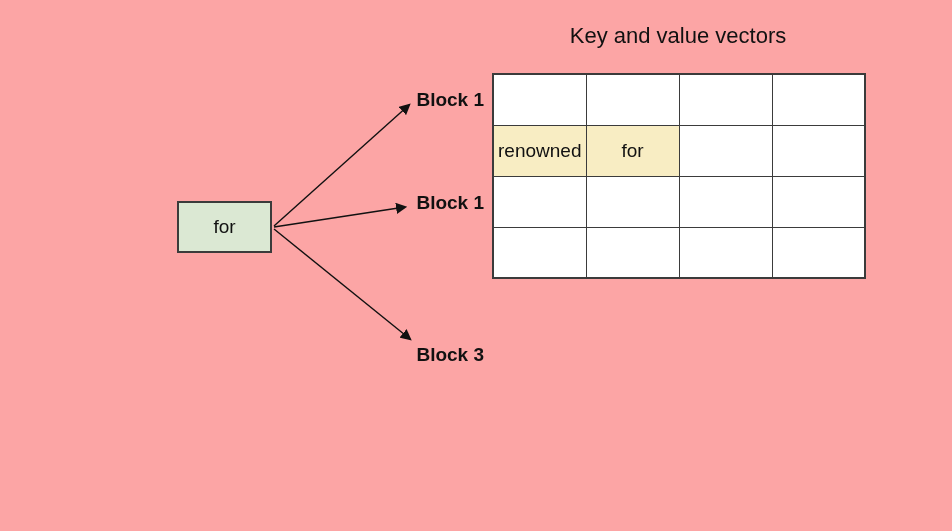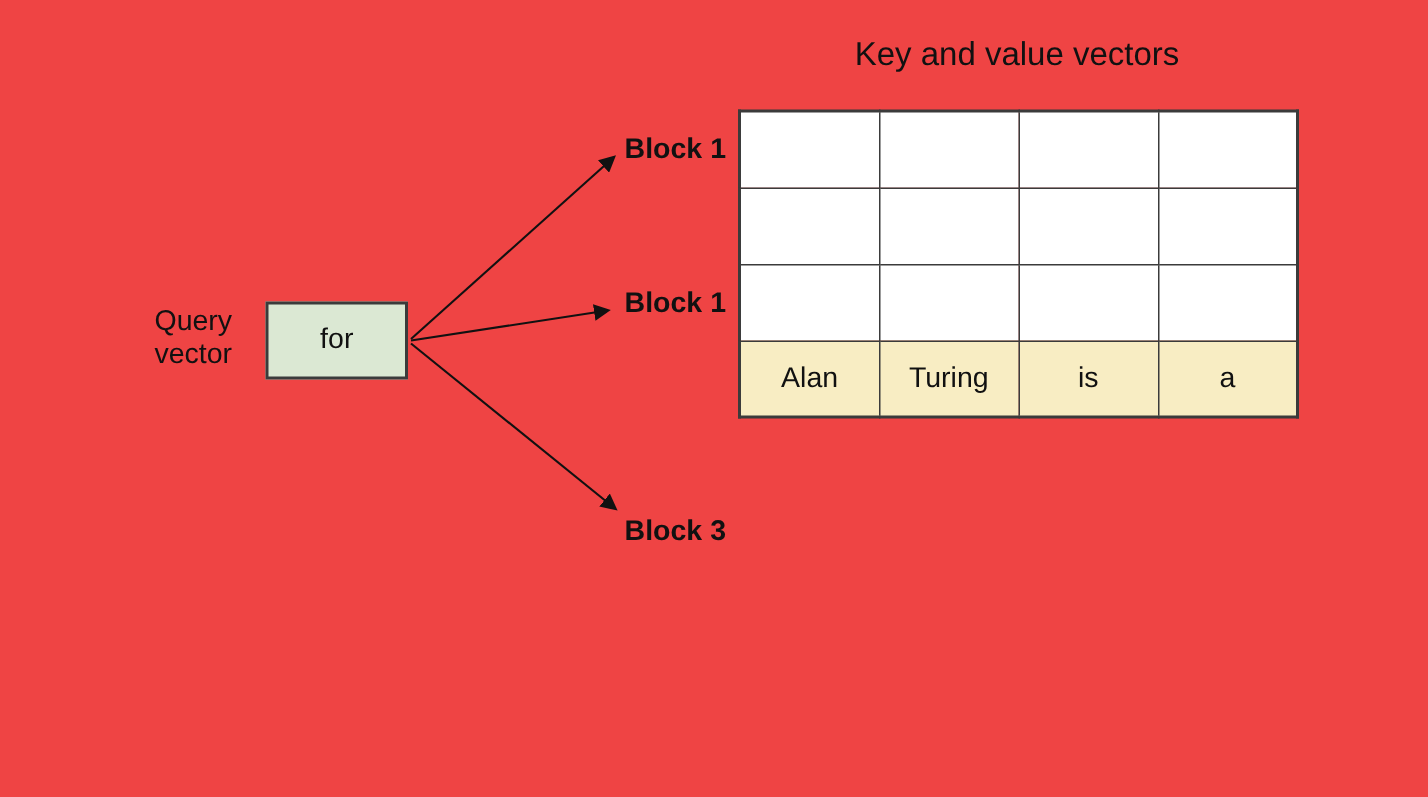--- a/index.html
+++ b/index.html
@@ -12,7 +12,7 @@
     position: relative;
     width: 952px;
     height: 531px;
-    background: #ef4444;
+    background: #fca5a5;
     overflow: hidden;
   }
   .diagram-title {

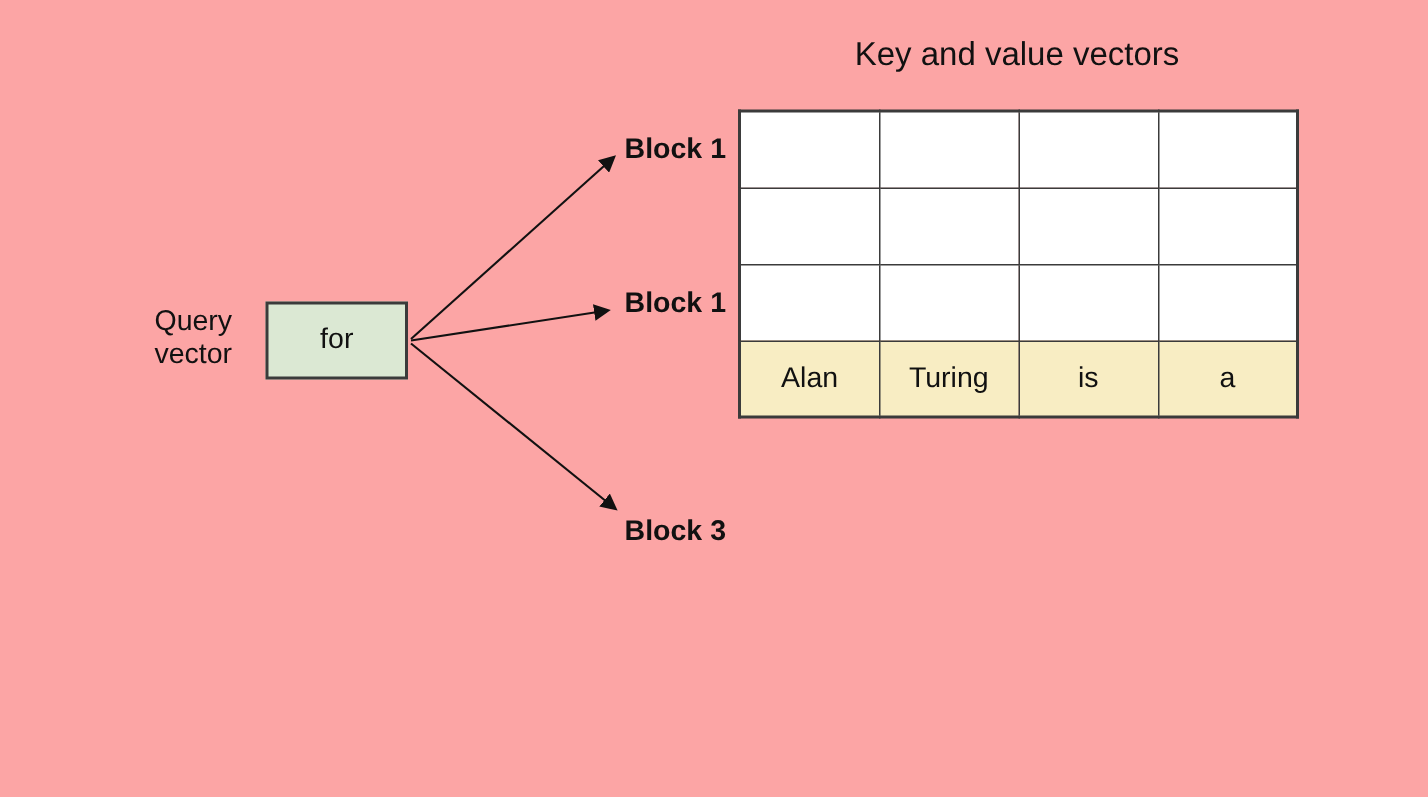--- a/index.html
+++ b/index.html
@@ -121,6 +121,12 @@
           <td></td>
         </tr>
         <tr>
+          <td class="hl">renowned</td>
+          <td class="hl">for</td>
+          <td></td>
+          <td></td>
+        </tr>
+        <tr>
           <td></td>
           <td></td>
           <td></td>

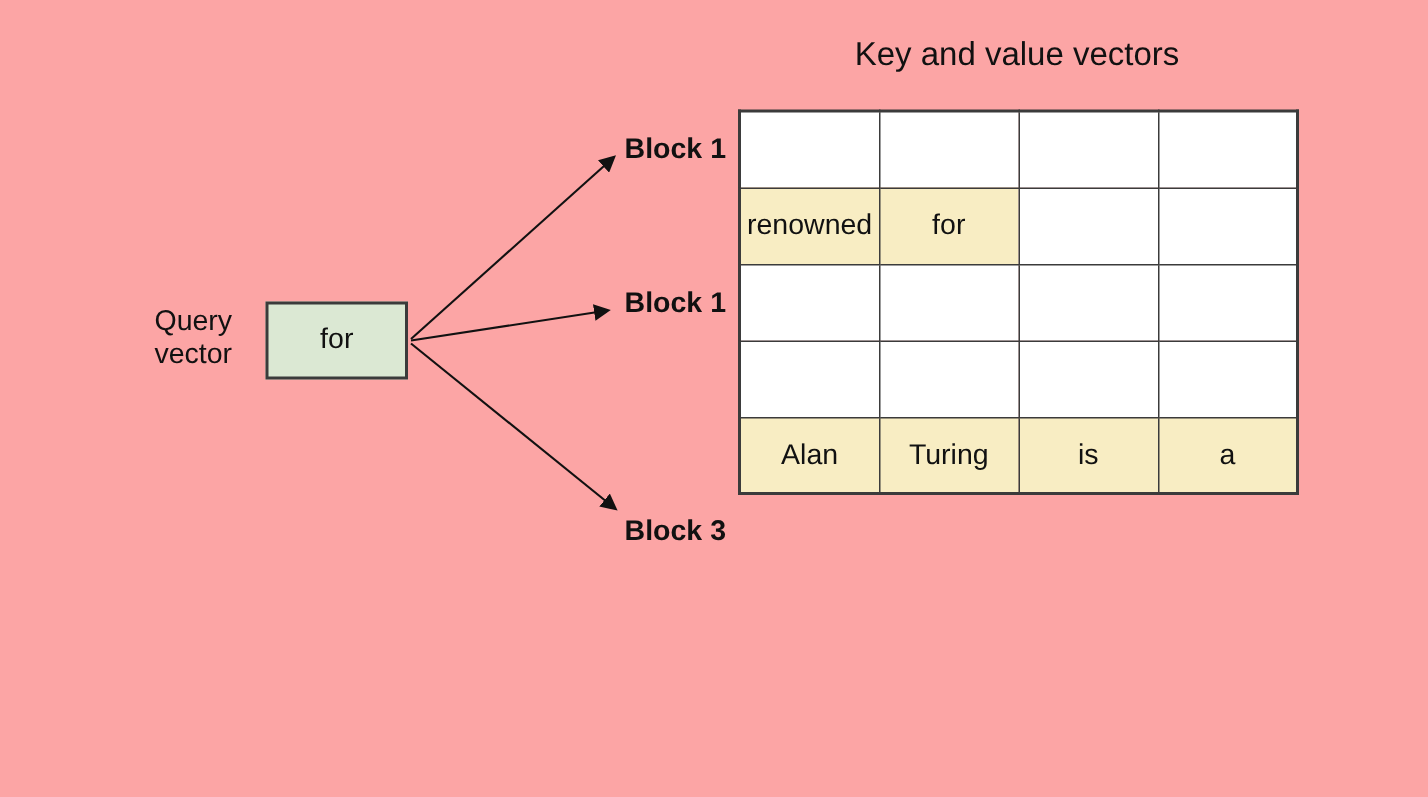--- a/index.html
+++ b/index.html
@@ -101,8 +101,6 @@
 
   <div class="diagram-title">Key and value vectors</div>
 
-  <div class="query-label">Query
-vector</div>
 
   <div class="query-box">
     <span>for</span>

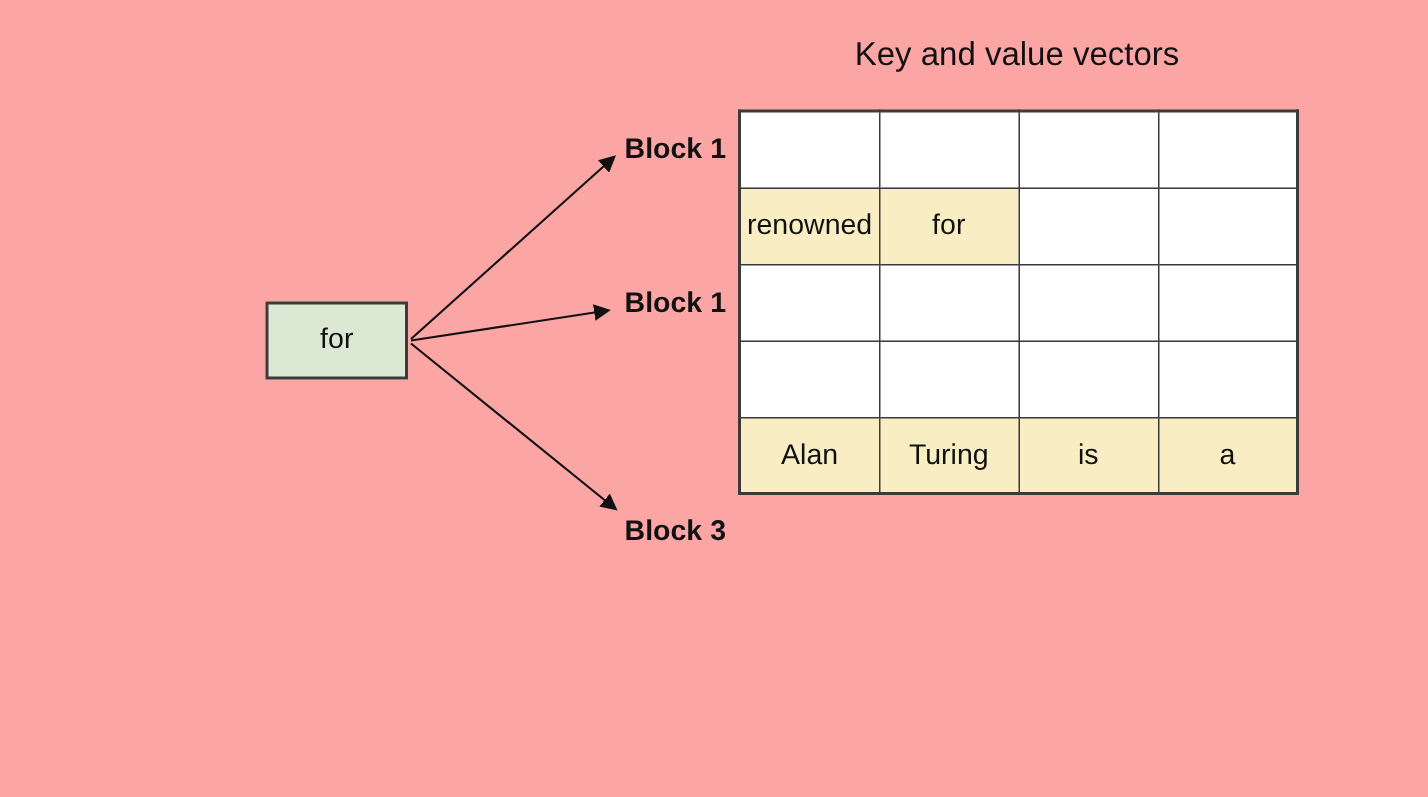--- a/index.html
+++ b/index.html
@@ -136,12 +136,6 @@
           <td></td>
           <td></td>
         </tr>
-        <tr>
-          <td class="hl">Alan</td>
-          <td class="hl">Turing</td>
-          <td class="hl">is</td>
-          <td class="hl">a</td>
-        </tr>
       </tbody>
   </table>
 

